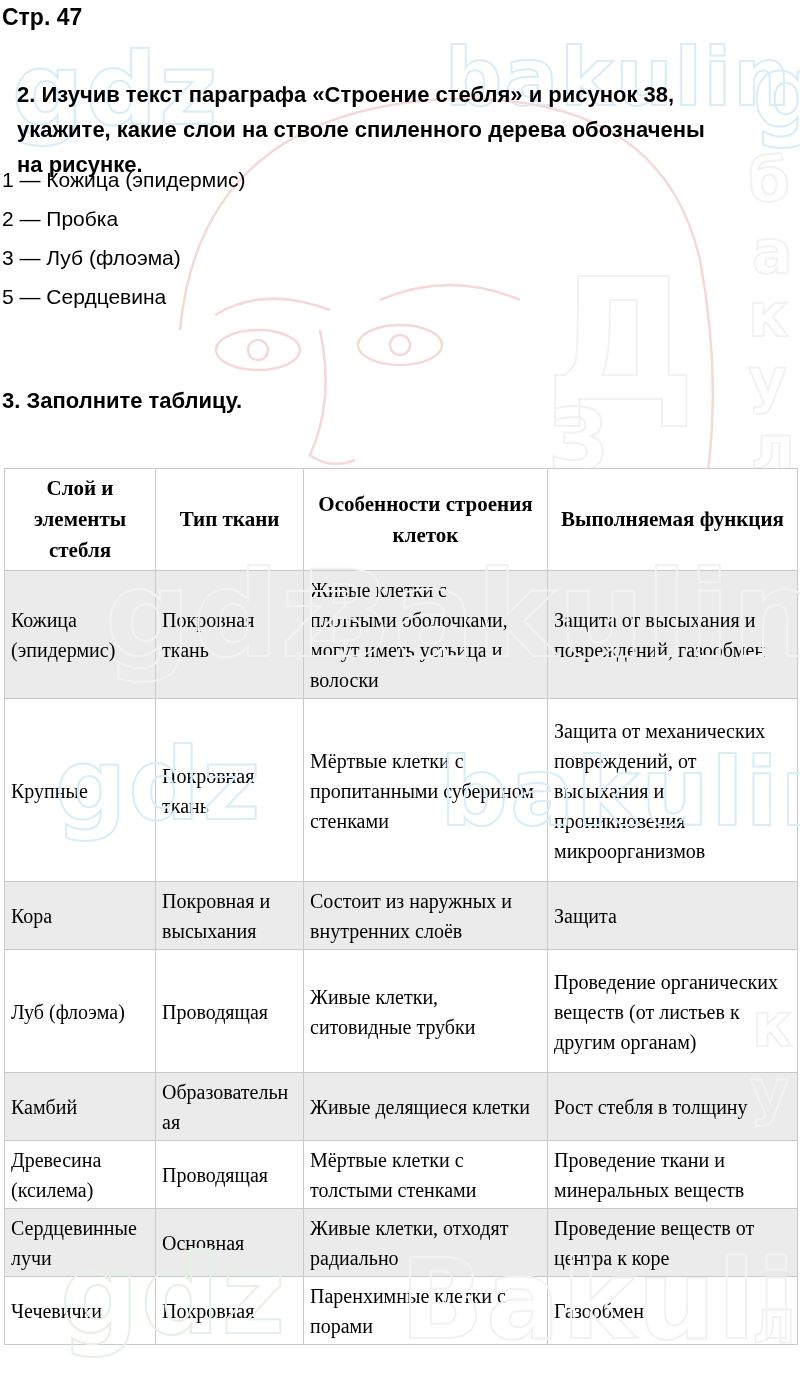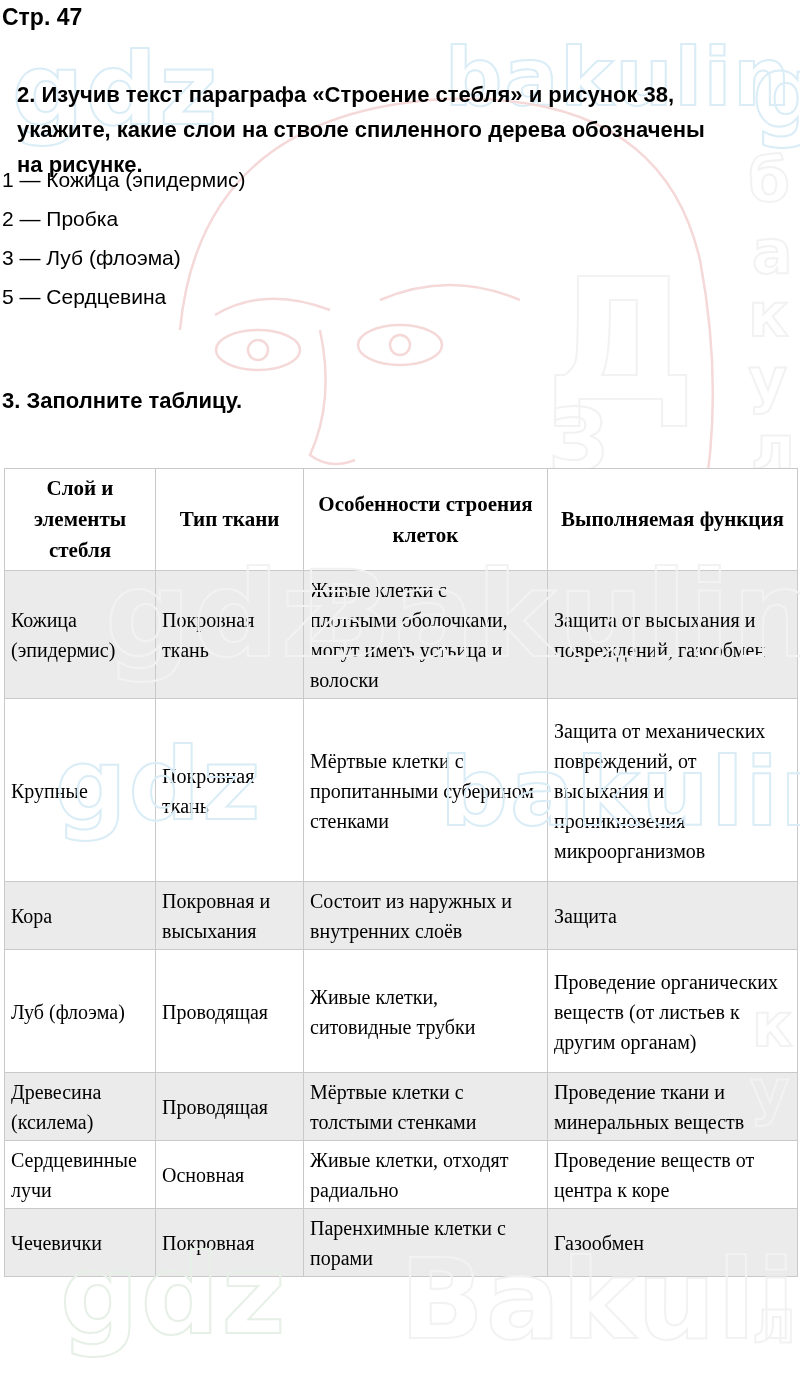--- a/index.html
+++ b/index.html
@@ -141,6 +141,12 @@
         <td>Проведение органических веществ (от листьев к другим органам)</td>
       </tr>
       <tr>
+        <td>Камбий</td>
+        <td>Образовательная</td>
+        <td>Живые делящиеся клетки</td>
+        <td>Рост стебля в толщину</td>
+      </tr>
+      <tr>
         <td>Древесина (ксилема)</td>
         <td>Проводящая</td>
         <td>Мёртвые клетки с толстыми стенками</td>

